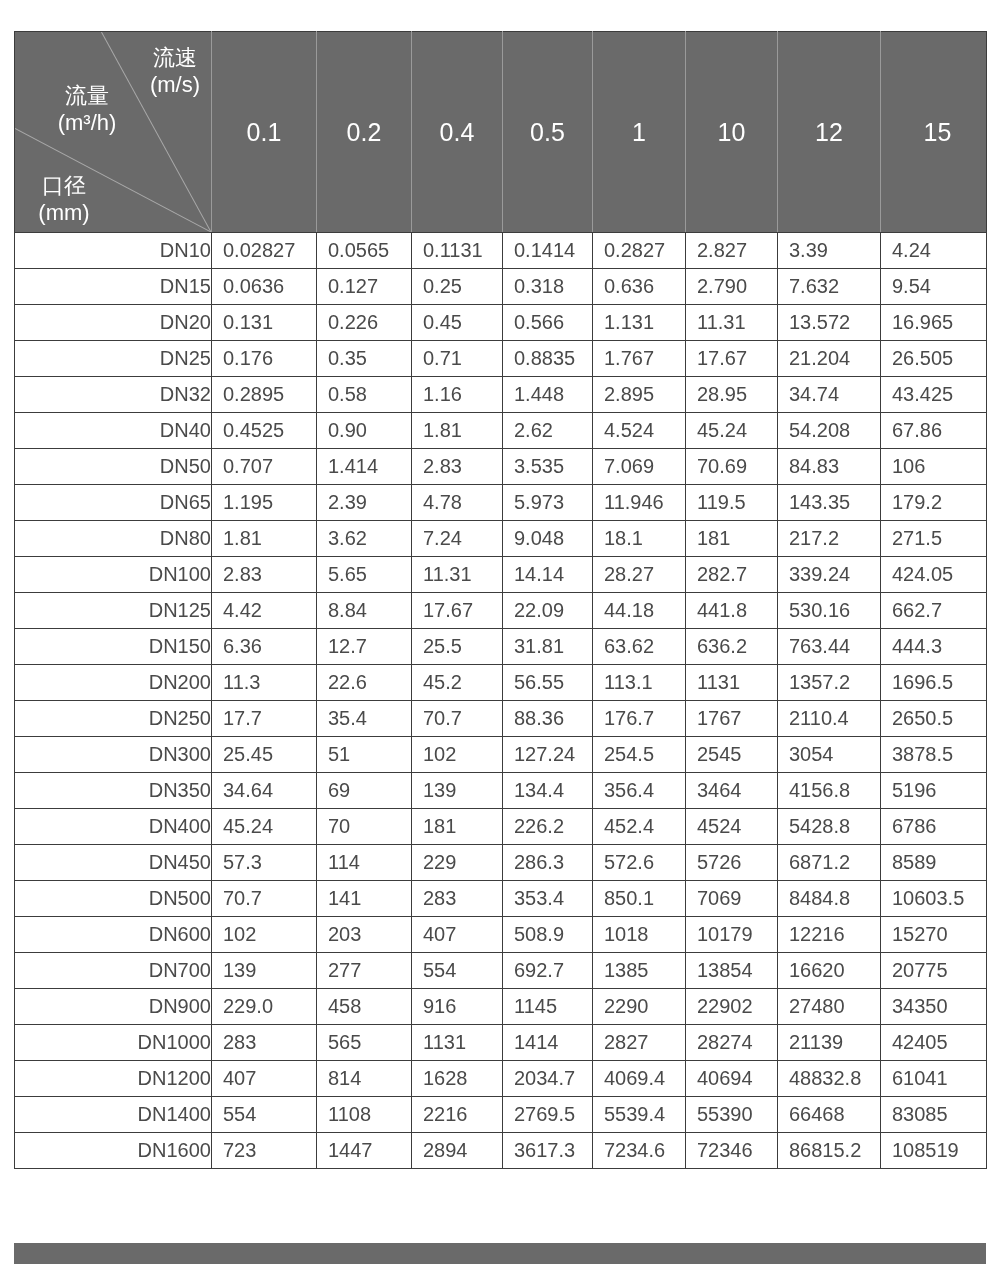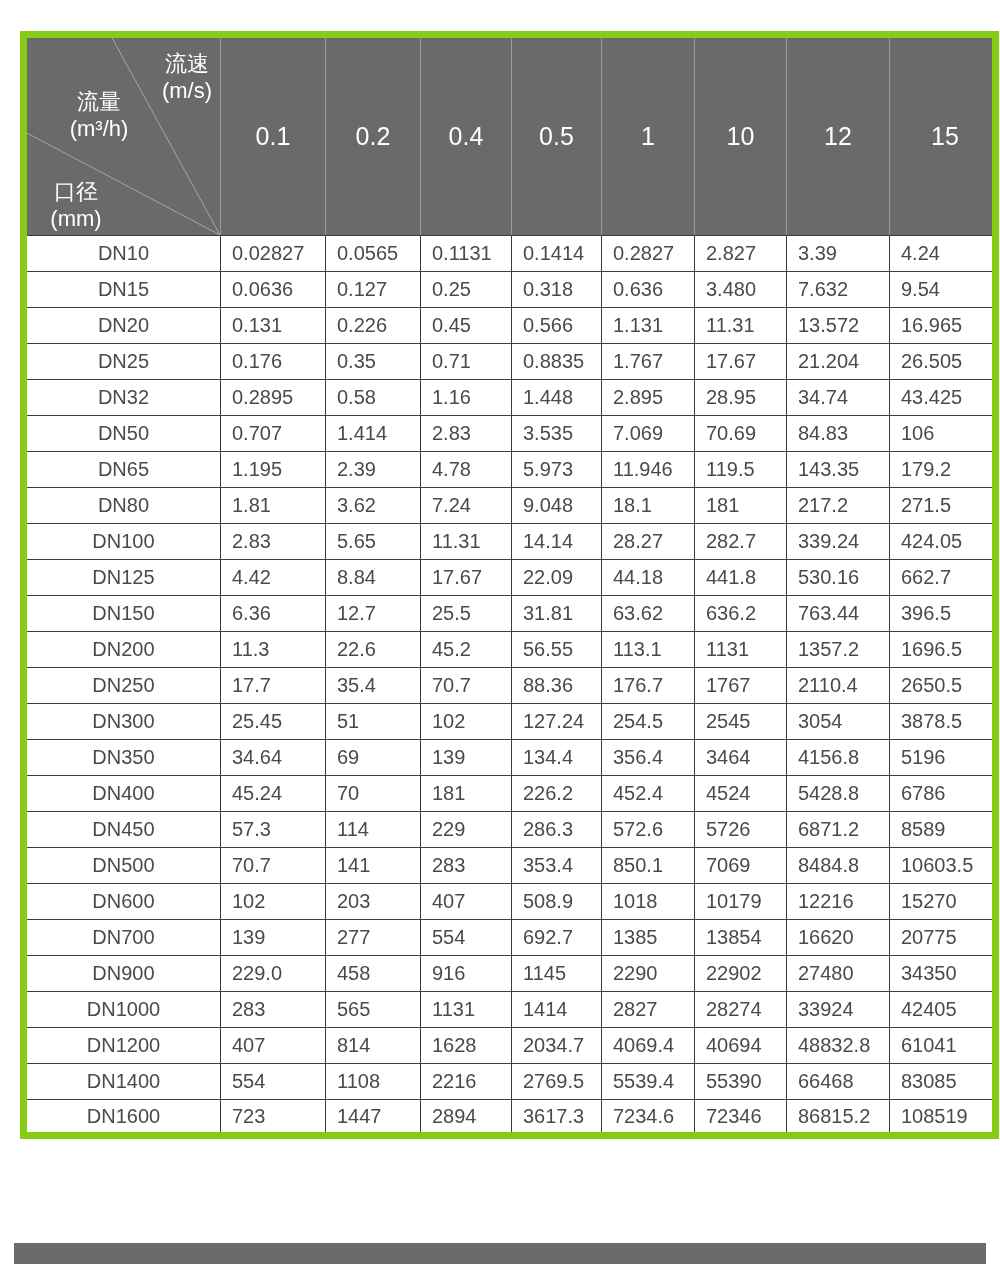--- a/index.html
+++ b/index.html
@@ -12,9 +12,9 @@
   }
   .page{position:absolute;inset:0;}
   table.flow-table{
-    position:absolute;left:20px;top:31px;width:972px;
+    position:absolute;left:14px;top:31px;width:972px;
     border-collapse:collapse;table-layout:fixed;
-    border:7px solid #84cc16;
+    border:1px solid #84cc16;
   }
   
   thead th{

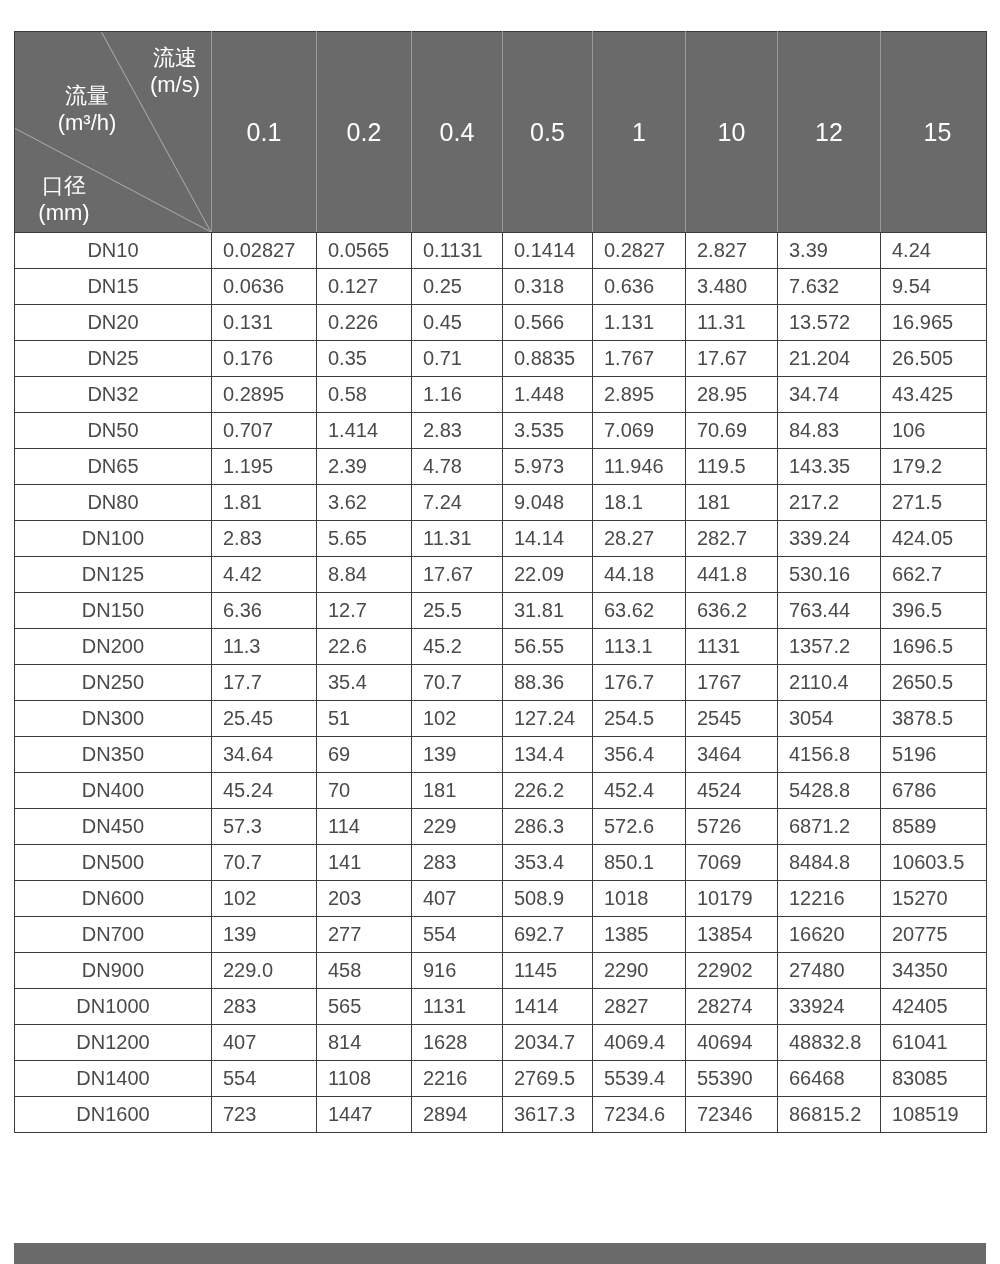--- a/index.html
+++ b/index.html
@@ -43,7 +43,7 @@
     background:#ffffff;
     white-space:nowrap;overflow:hidden;
   }
-  td.dn{text-align:center;}
+  td.dn{text-align:right;}
   td.data{text-align:left;padding-left:11px;}
   .footer-bar{
     position:absolute;left:14px;top:1243px;width:972px;height:21px;

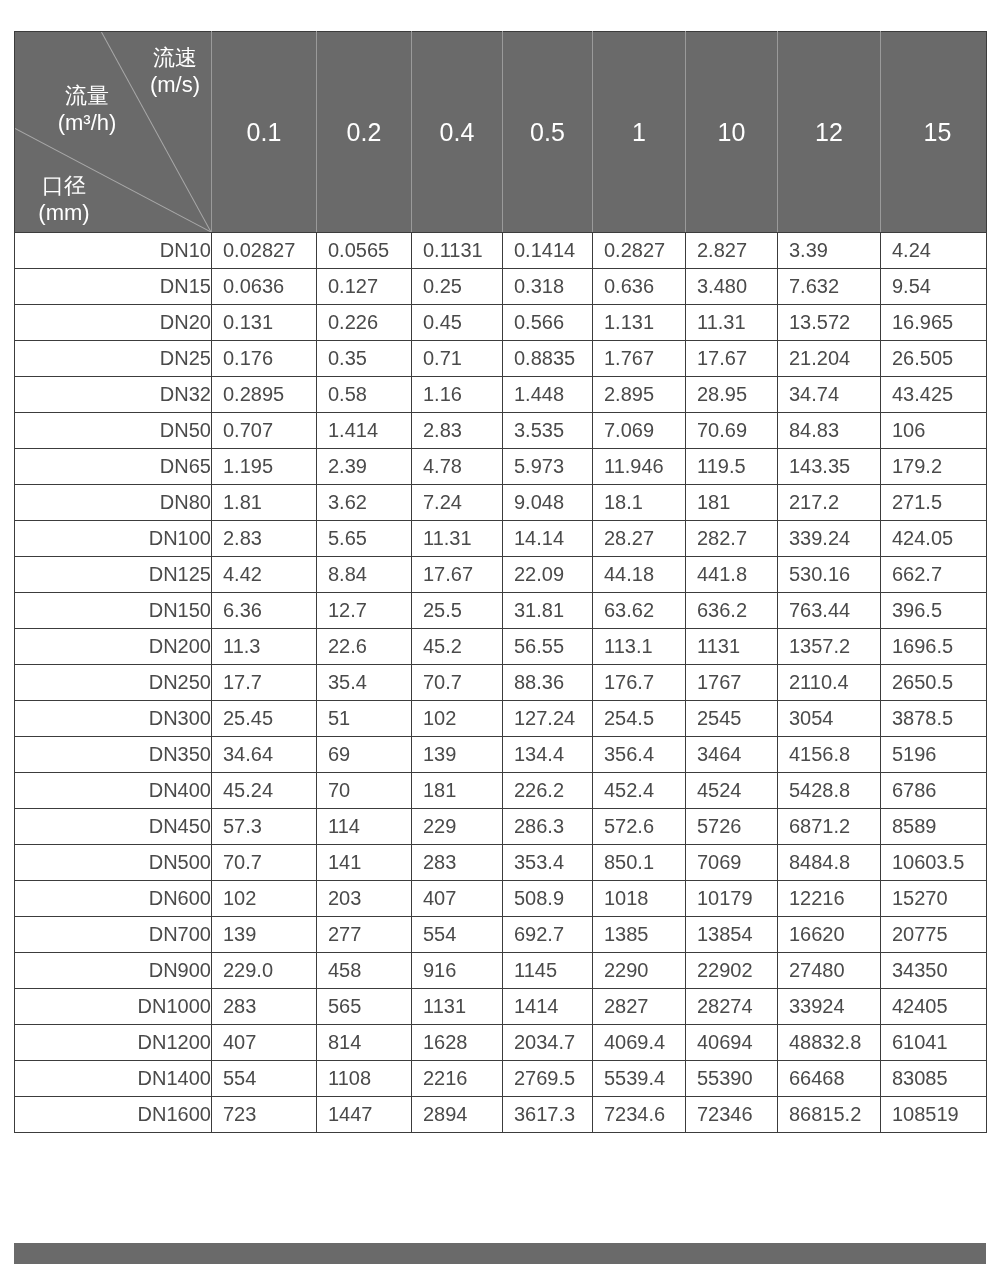--- a/index.html
+++ b/index.html
@@ -118,7 +118,7 @@
           <td class="data">0.25</td>
           <td class="data">0.318</td>
           <td class="data">0.636</td>
-          <td class="data">3.480</td>
+          <td class="data">2.790</td>
           <td class="data">7.632</td>
           <td class="data">9.54</td>
         </tr>

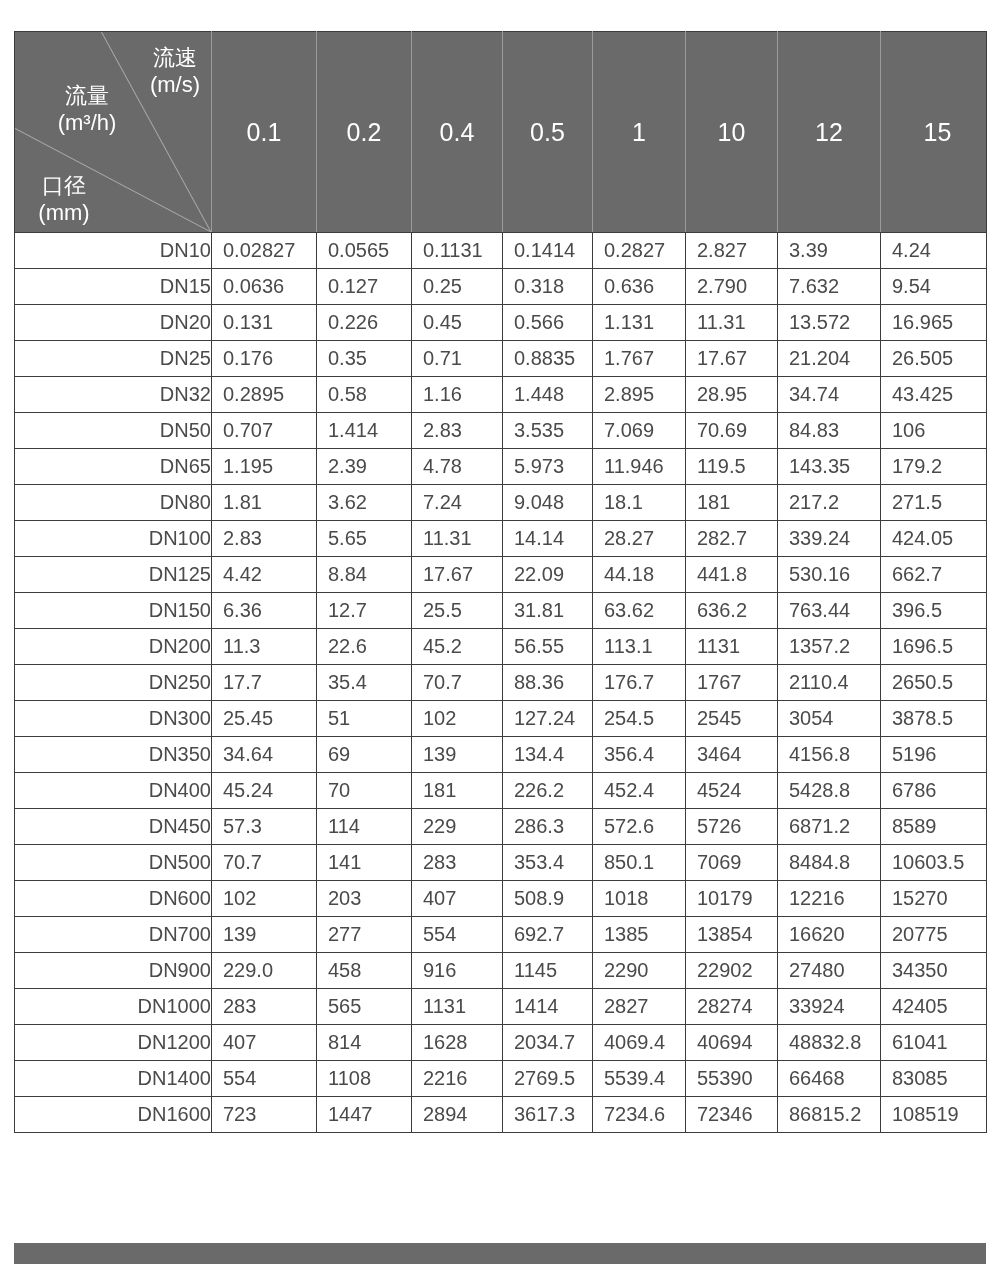--- a/index.html
+++ b/index.html
@@ -156,6 +156,17 @@
           <td class="data">43.425</td>
         </tr>
         <tr>
+          <td class="dn">DN40</td>
+          <td class="data">0.4525</td>
+          <td class="data">0.90</td>
+          <td class="data">1.81</td>
+          <td class="data">2.62</td>
+          <td class="data">4.524</td>
+          <td class="data">45.24</td>
+          <td class="data">54.208</td>
+          <td class="data">67.86</td>
+        </tr>
+        <tr>
           <td class="dn">DN50</td>
           <td class="data">0.707</td>
           <td class="data">1.414</td>

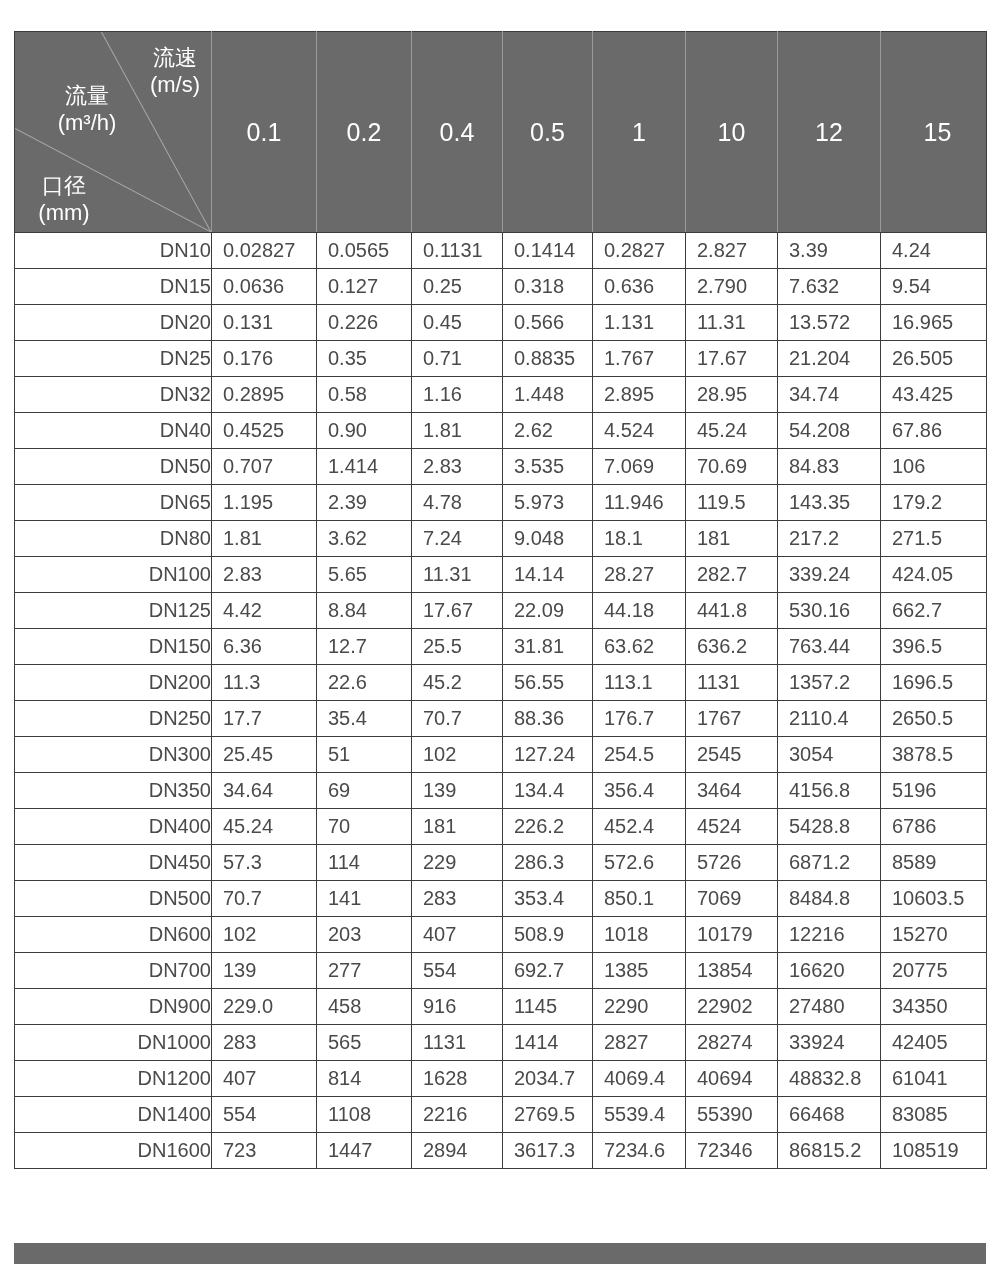--- a/index.html
+++ b/index.html
@@ -230,7 +230,7 @@
           <td class="data">63.62</td>
           <td class="data">636.2</td>
           <td class="data">763.44</td>
-          <td class="data">396.5</td>
+          <td class="data">444.3</td>
         </tr>
         <tr>
           <td class="dn">DN200</td>

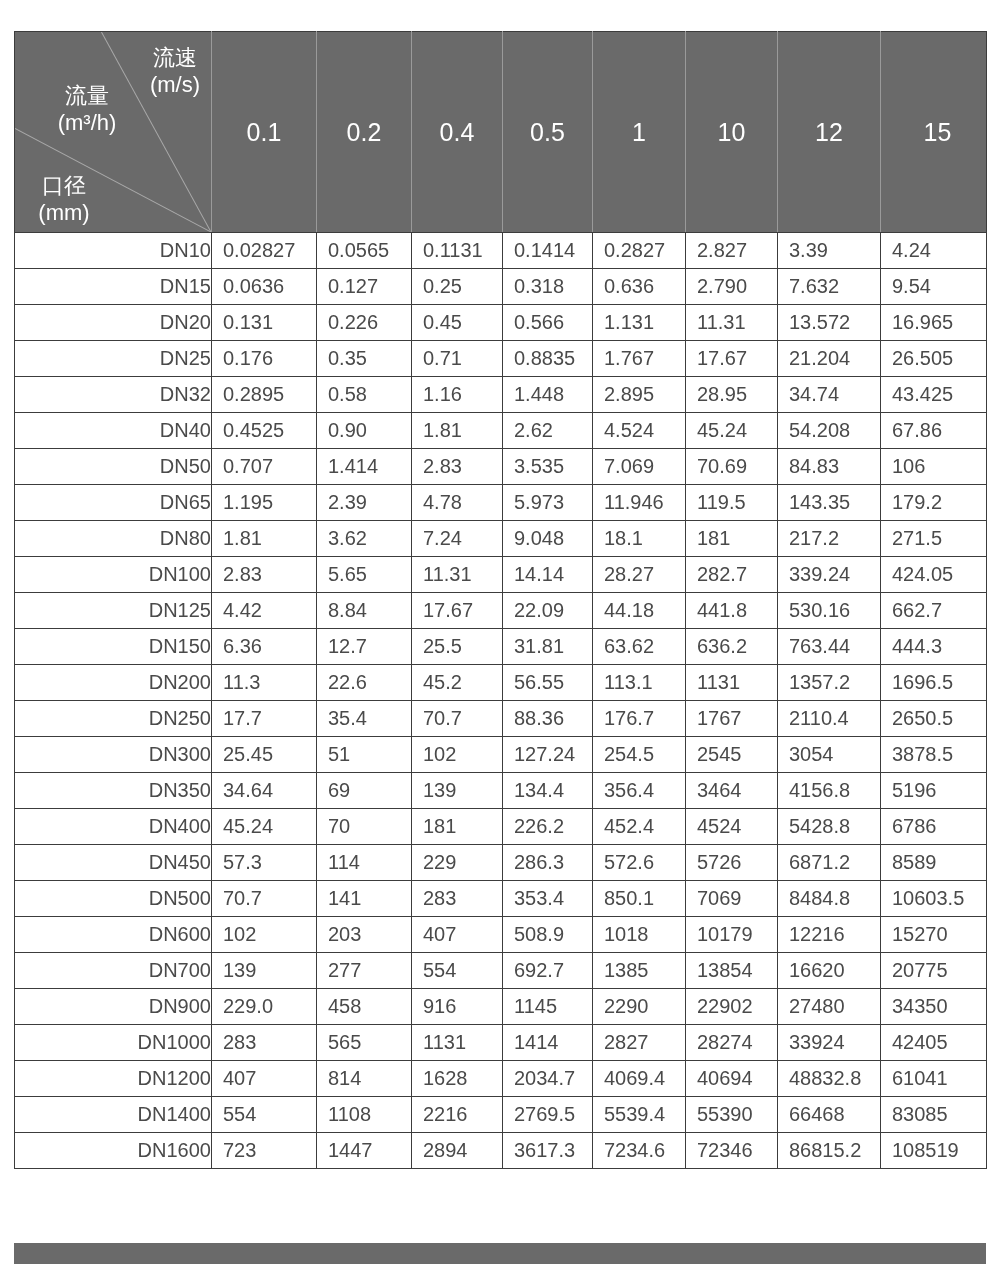--- a/index.html
+++ b/index.html
@@ -350,7 +350,7 @@
           <td class="data">1414</td>
           <td class="data">2827</td>
           <td class="data">28274</td>
-          <td class="data">33924</td>
+          <td class="data">21139</td>
           <td class="data">42405</td>
         </tr>
         <tr>

